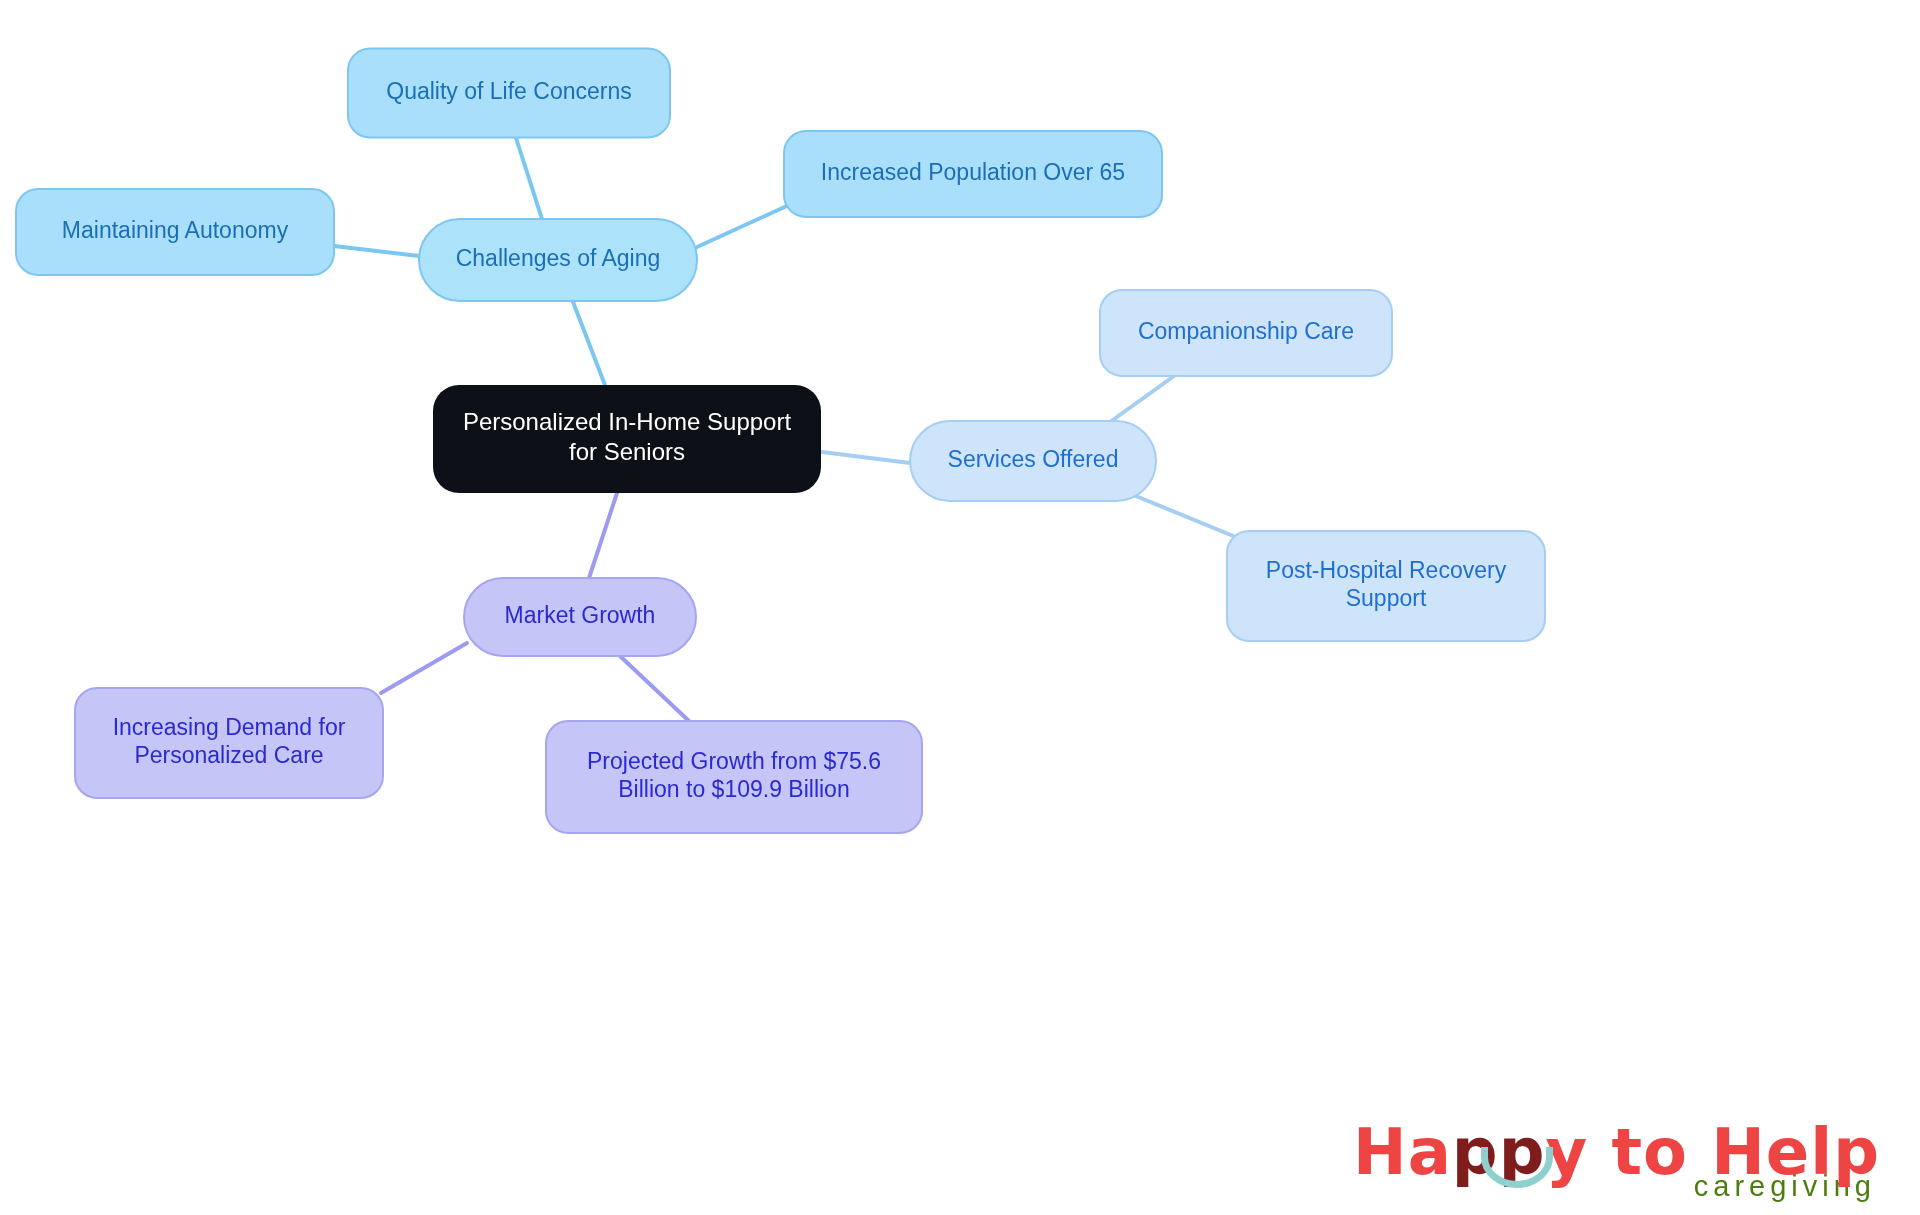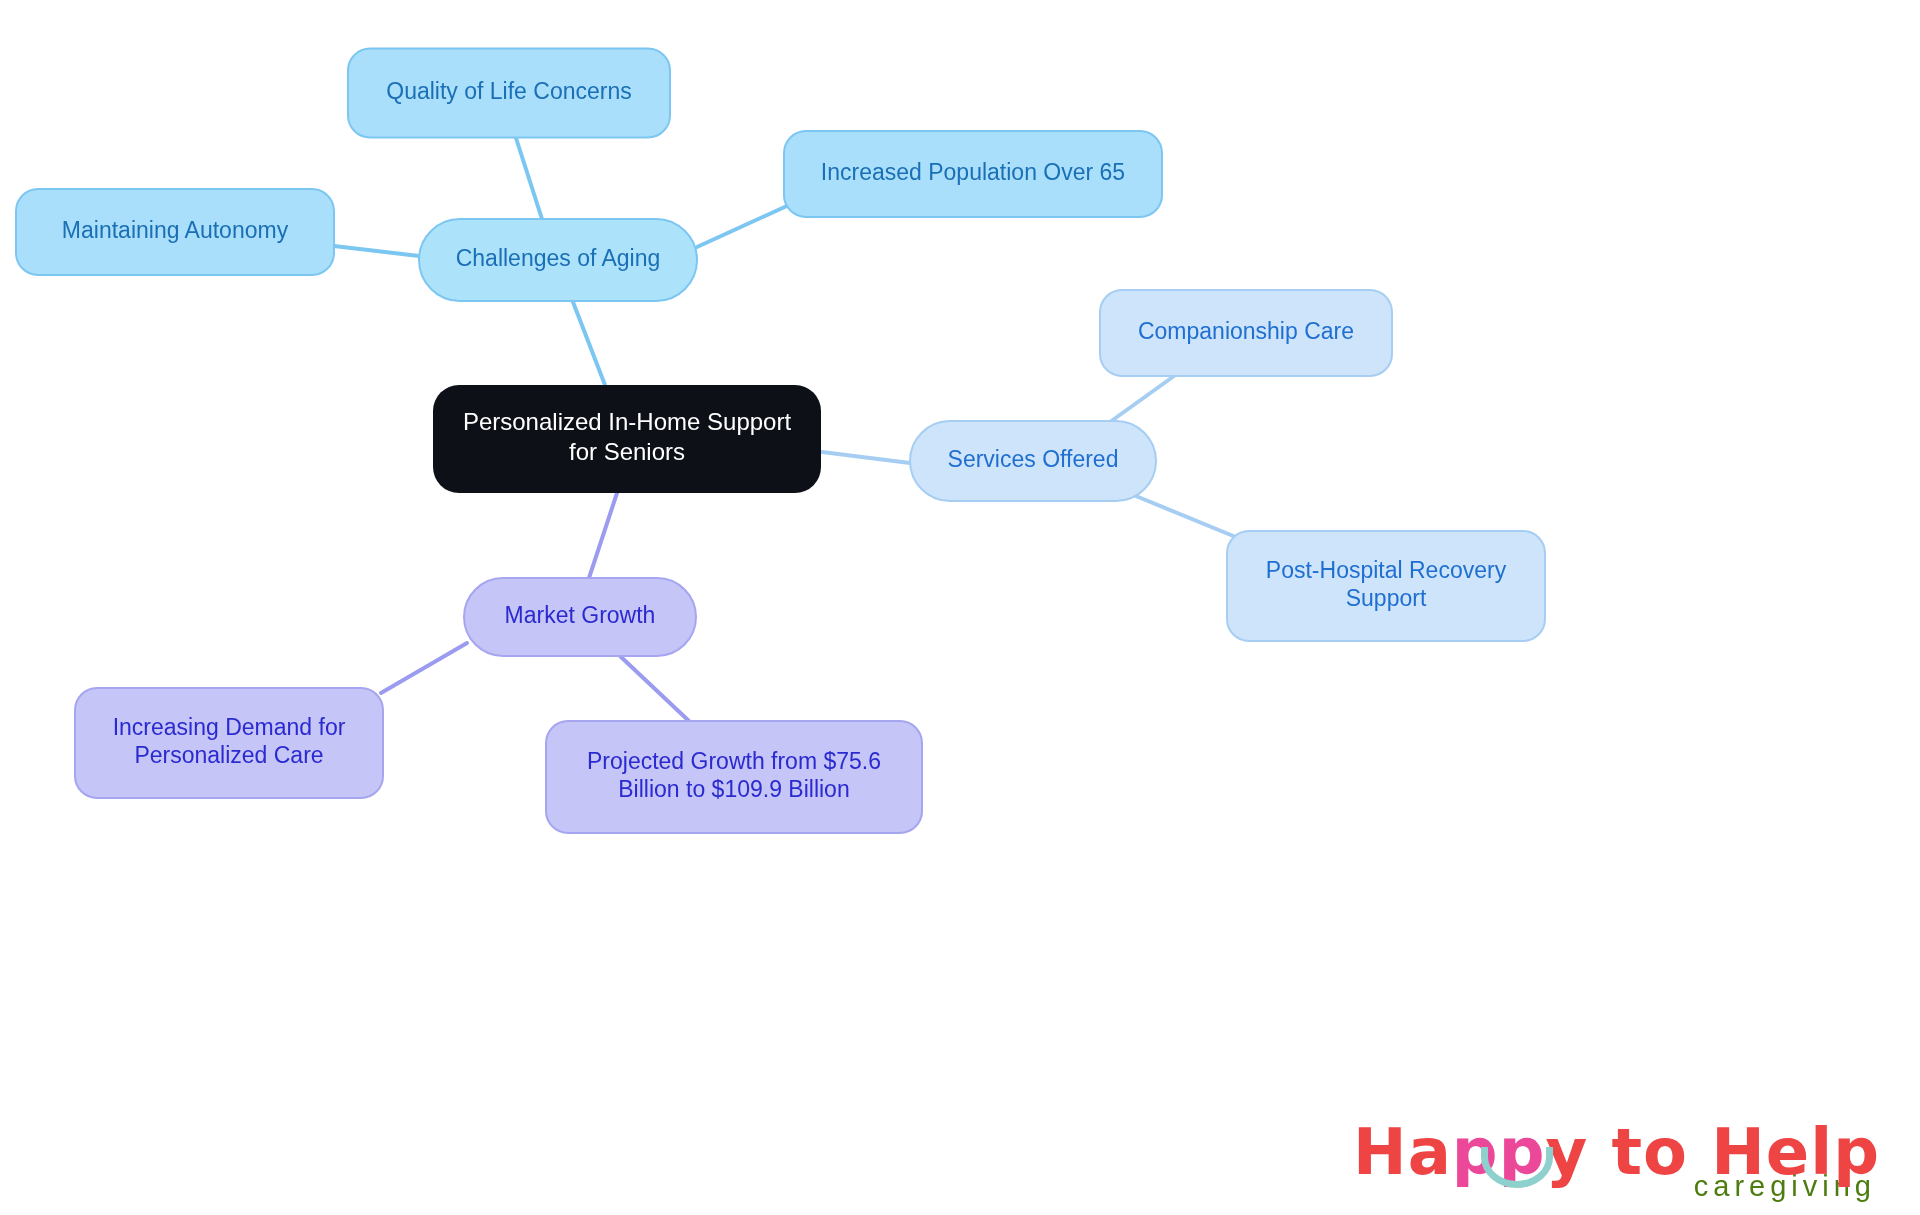--- a/index.html
+++ b/index.html
@@ -42,7 +42,7 @@
     white-space: nowrap;
   }
   .logo-coral { color: #ef4444; }
-  .logo-teal  { color: #ec4899; }
+  .logo-teal  { color: #7f1d1d; }
   .logo-sub {
     font-family: Liberation Sans, sans-serif;
     font-size: 29px;

